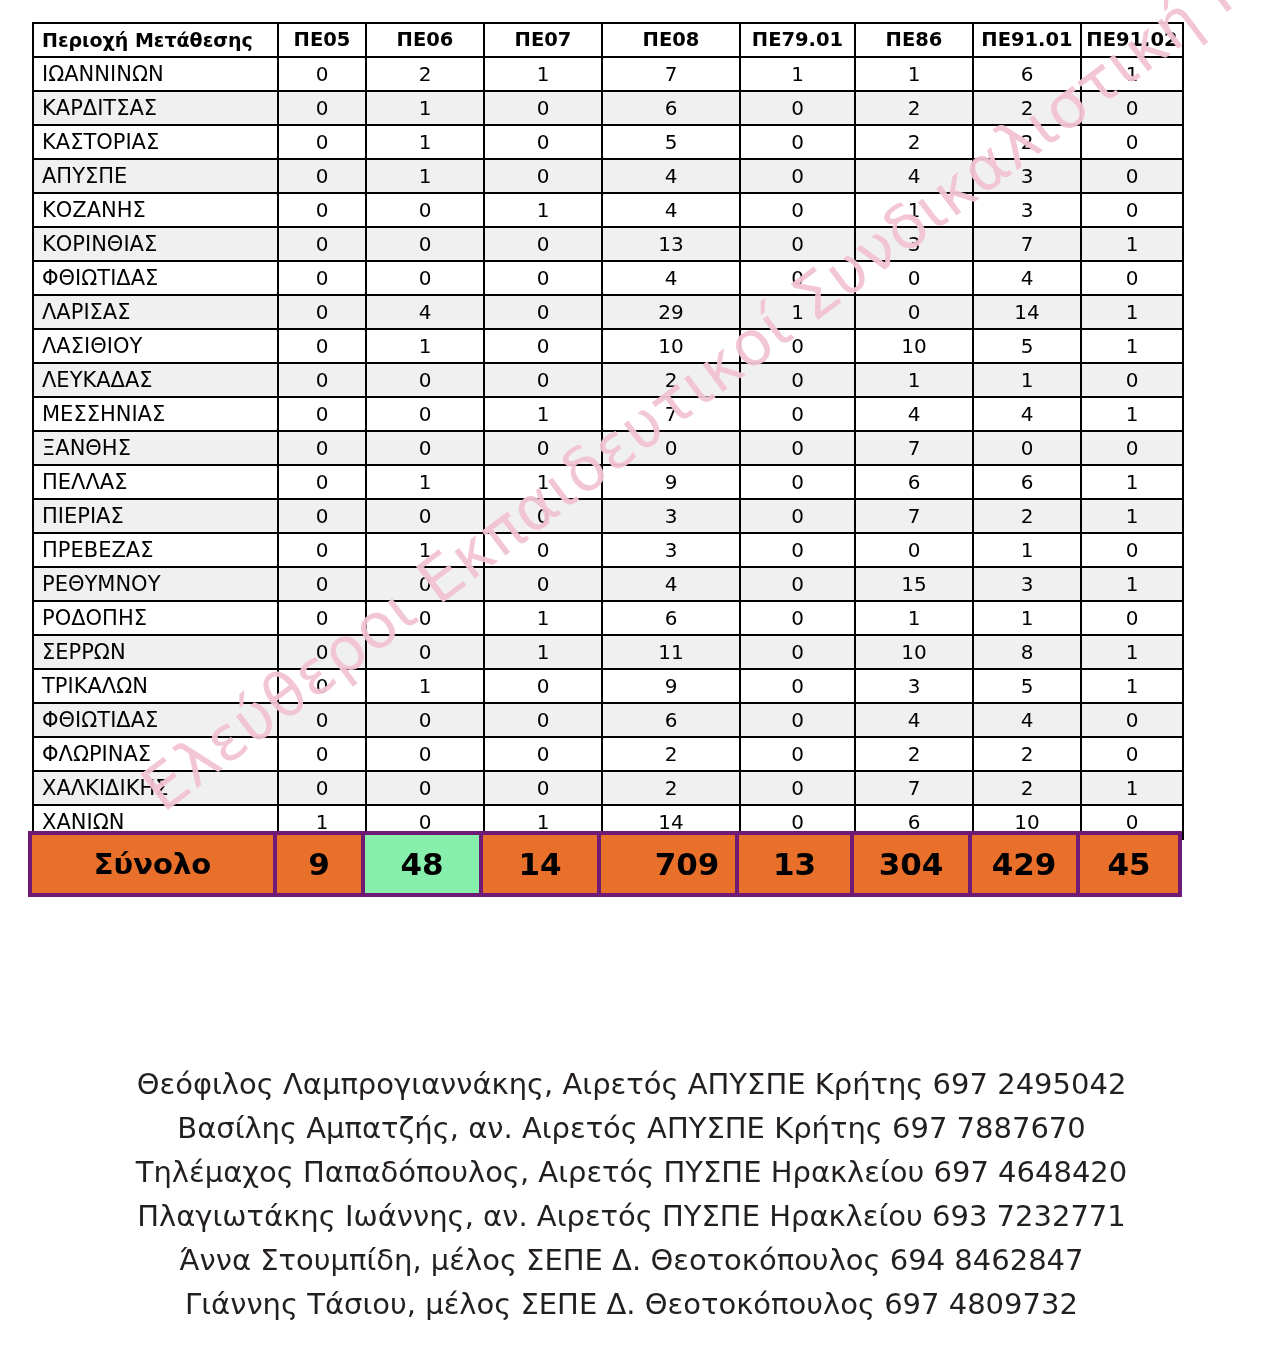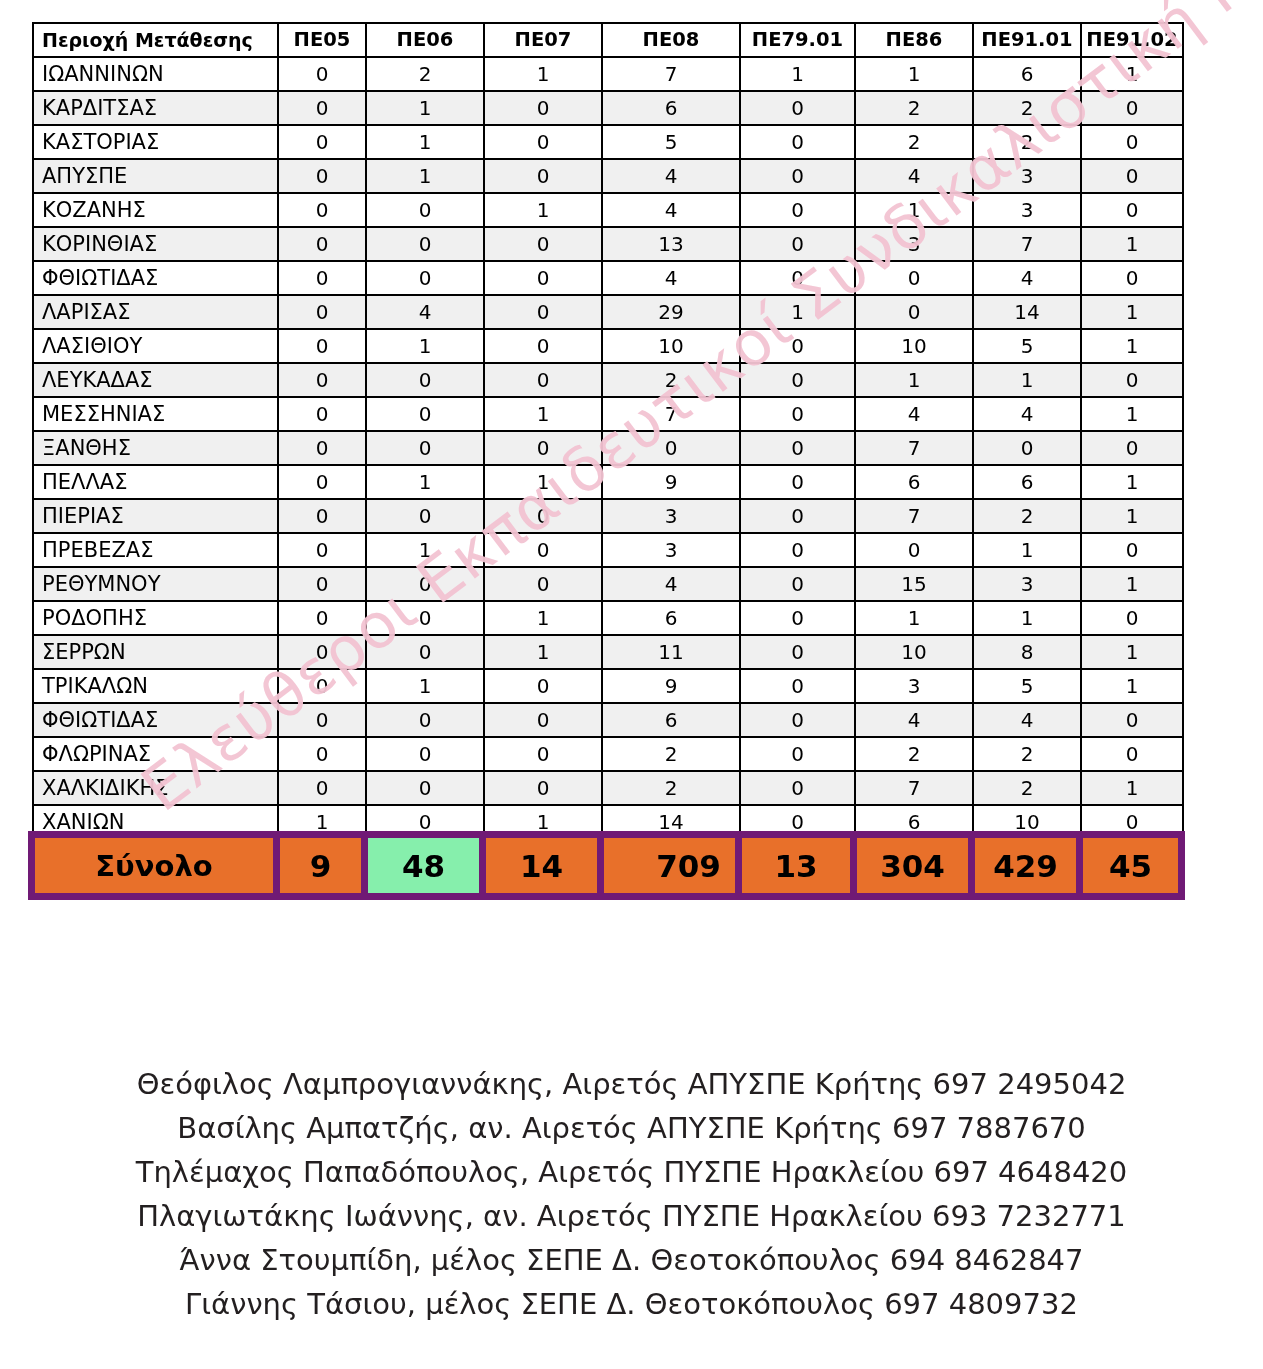--- a/index.html
+++ b/index.html
@@ -117,7 +117,7 @@
     table-layout: fixed;
   }
   table.totals-table td {
-    border: 7px solid #701a75;
+    border: 4px solid #701a75;
     background-color: #e8702a;
     height: 62px;
     text-align: center;

